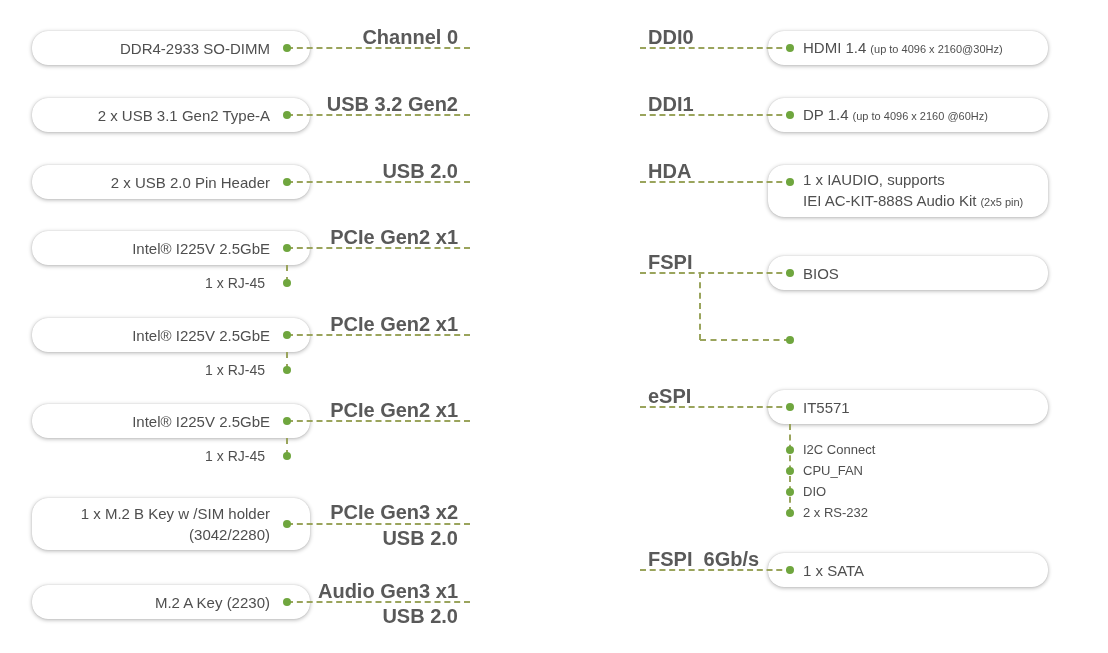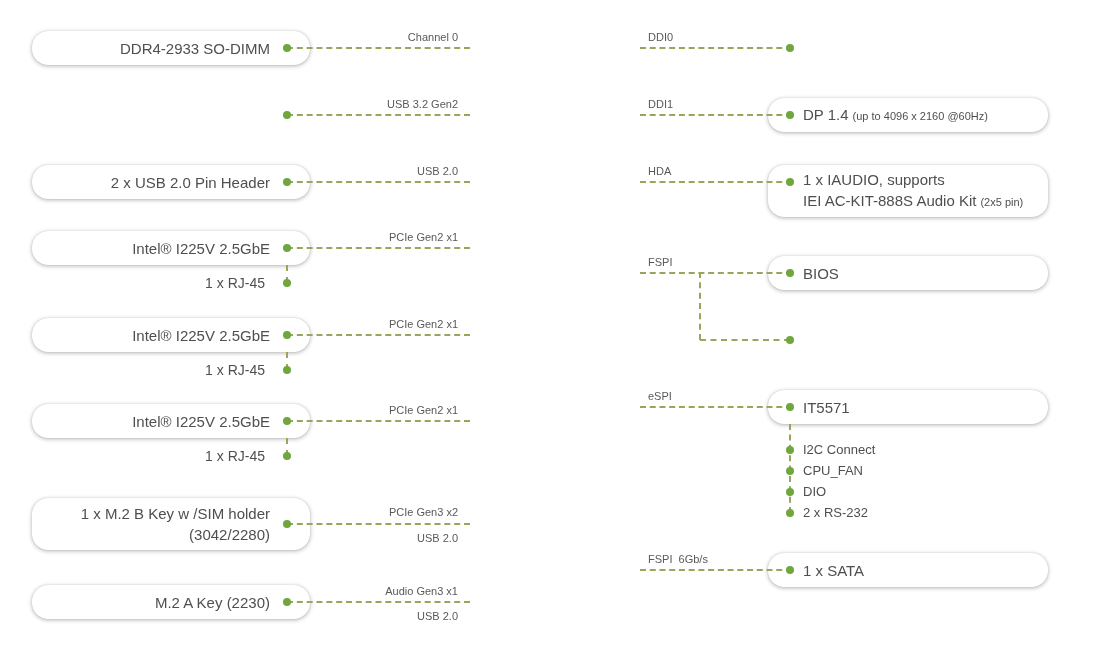--- a/index.html
+++ b/index.html
@@ -28,7 +28,7 @@
   .vline { position:absolute; width:0; border-left:2px dashed var(--line,#9aa45c); }
   .dot { position:absolute; width:8px; height:8px; border-radius:50%; background:var(--dot,#6fa63e); }
   .bus {
-    position:absolute; font-weight:normal; font-size:11px; line-height:18px;
+    position:absolute; font-weight:bold; font-size:20px; line-height:18px;
     color:var(--bus-text,#595959); white-space:pre;
   }
   .bus-l { left:315px; width:143px; text-align:right; }

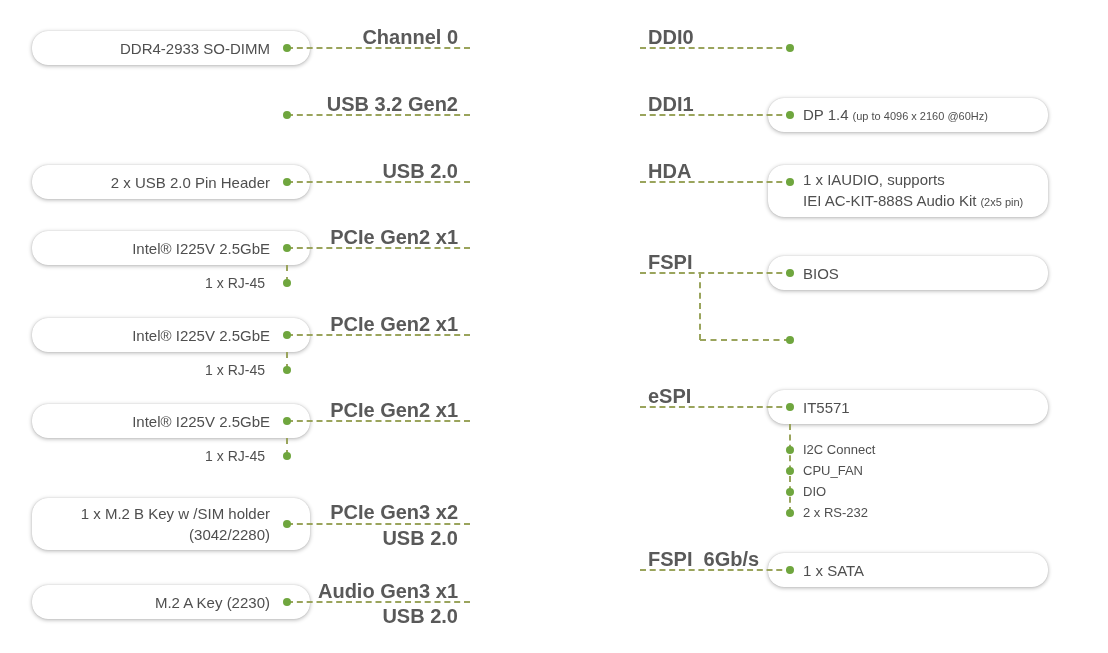--- a/index.html
+++ b/index.html
@@ -114,6 +114,9 @@
   <div class="bus bus-l" style="top:582px">Audio Gen3 x1</div>
   <div class="bus bus-l" style="top:607px">USB 2.0</div>
 
+  <div class="box rbox h34" style="top:31px">
+    <div><span>HDMI 1.4</span><span class="note">(up to 4096 x 2160@30Hz)</span></div>
+  </div>
   <div class="hline" style="left:640px;top:47px;width:152px"></div>
   <div class="dot" style="left:786px;top:44px"></div>
   <div class="bus bus-r" style="top:28px">DDI0</div>

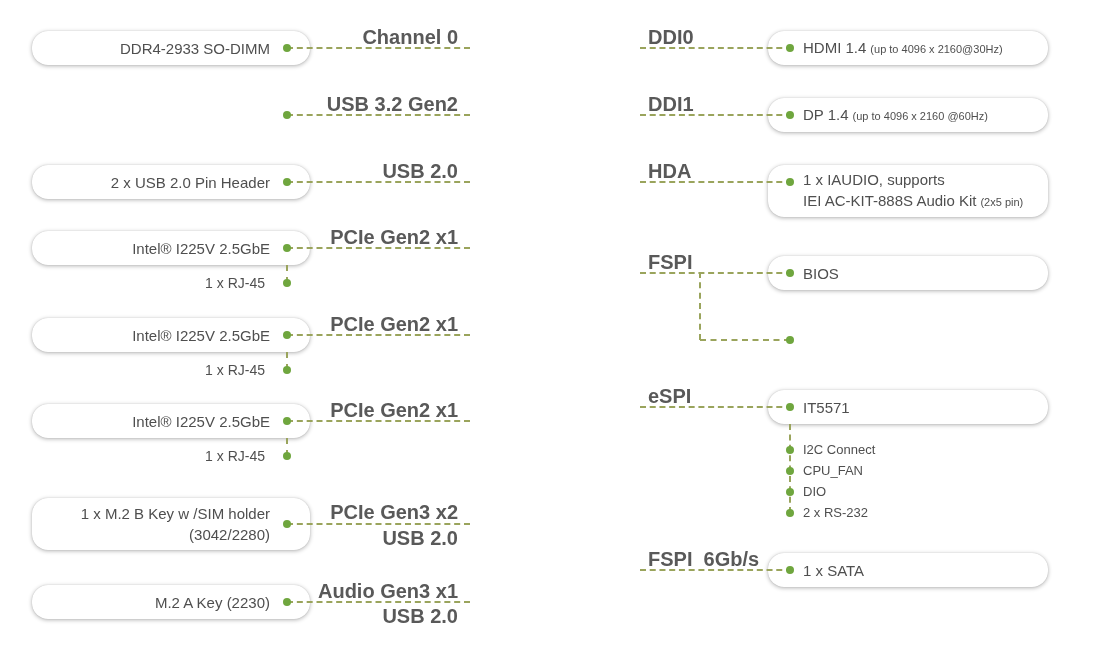--- a/index.html
+++ b/index.html
@@ -56,6 +56,9 @@
   <div class="dot" style="left:283px;top:44px"></div>
   <div class="bus bus-l" style="top:28px">Channel 0</div>
 
+  <div class="box lbox h34" style="top:98px">
+    <div>2 x USB 3.1 Gen2 Type-A</div>
+  </div>
   <div class="hline" style="left:287px;top:114px;width:183px"></div>
   <div class="dot" style="left:283px;top:111px"></div>
   <div class="bus bus-l" style="top:95px">USB 3.2 Gen2</div>

